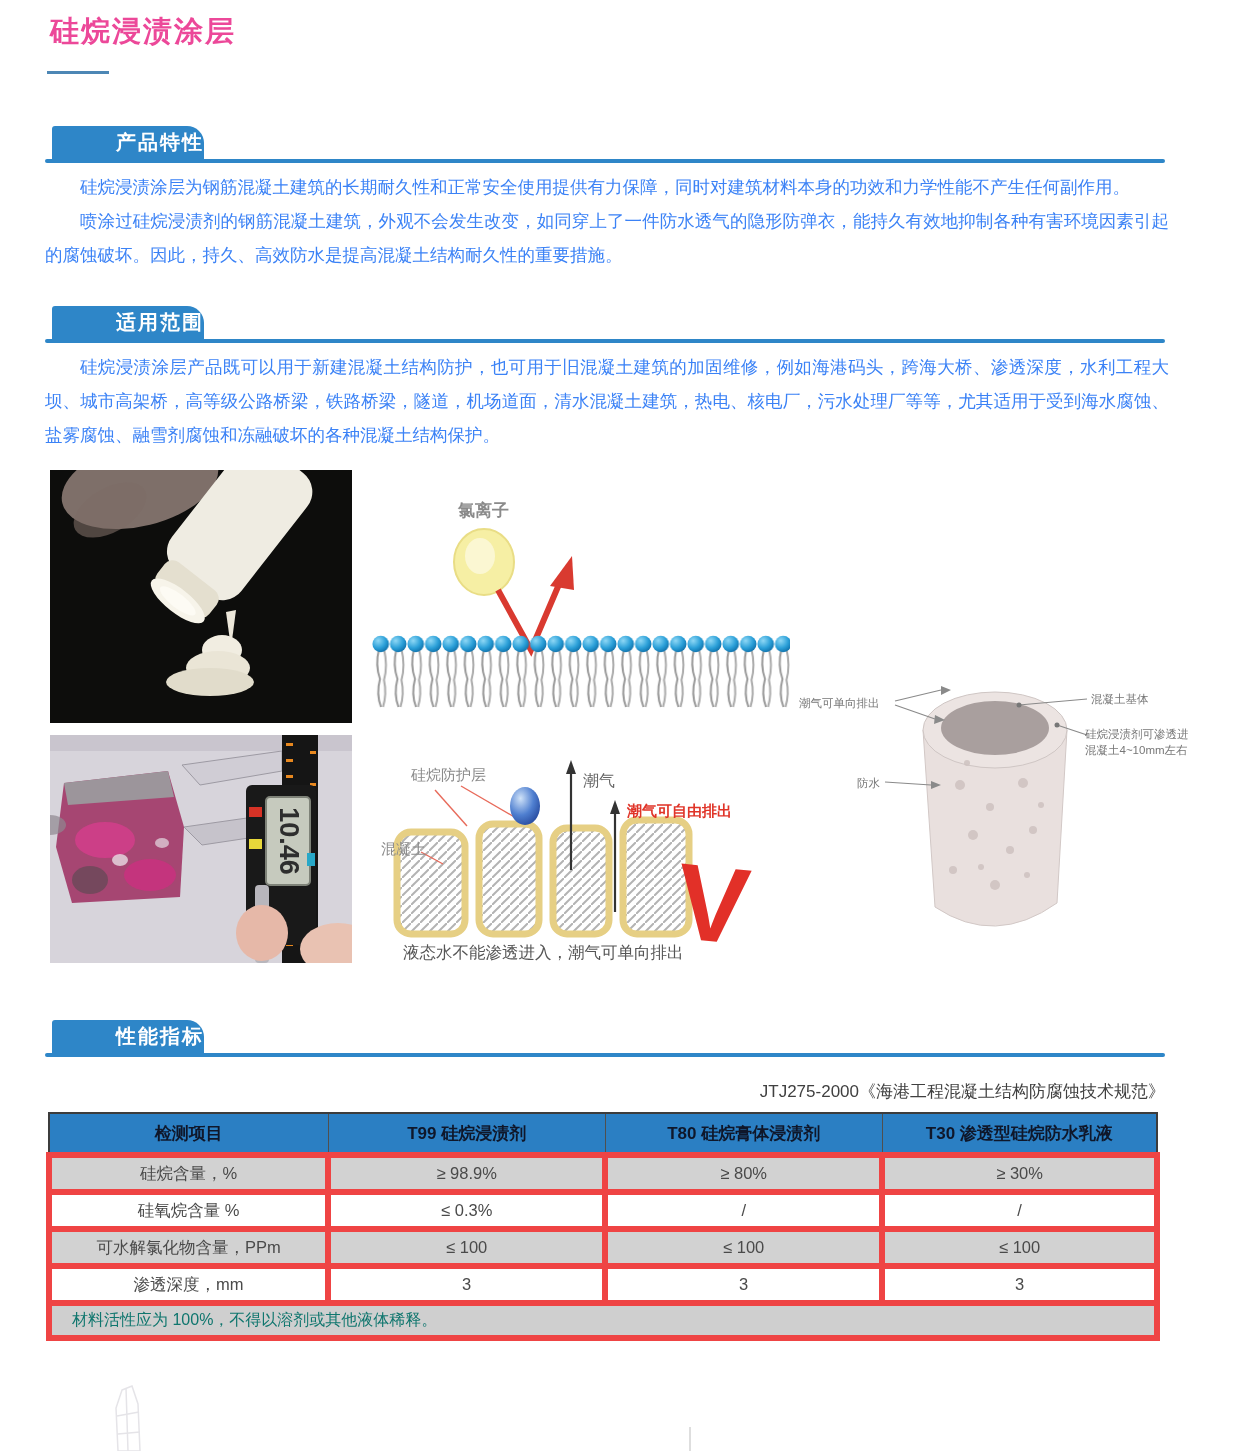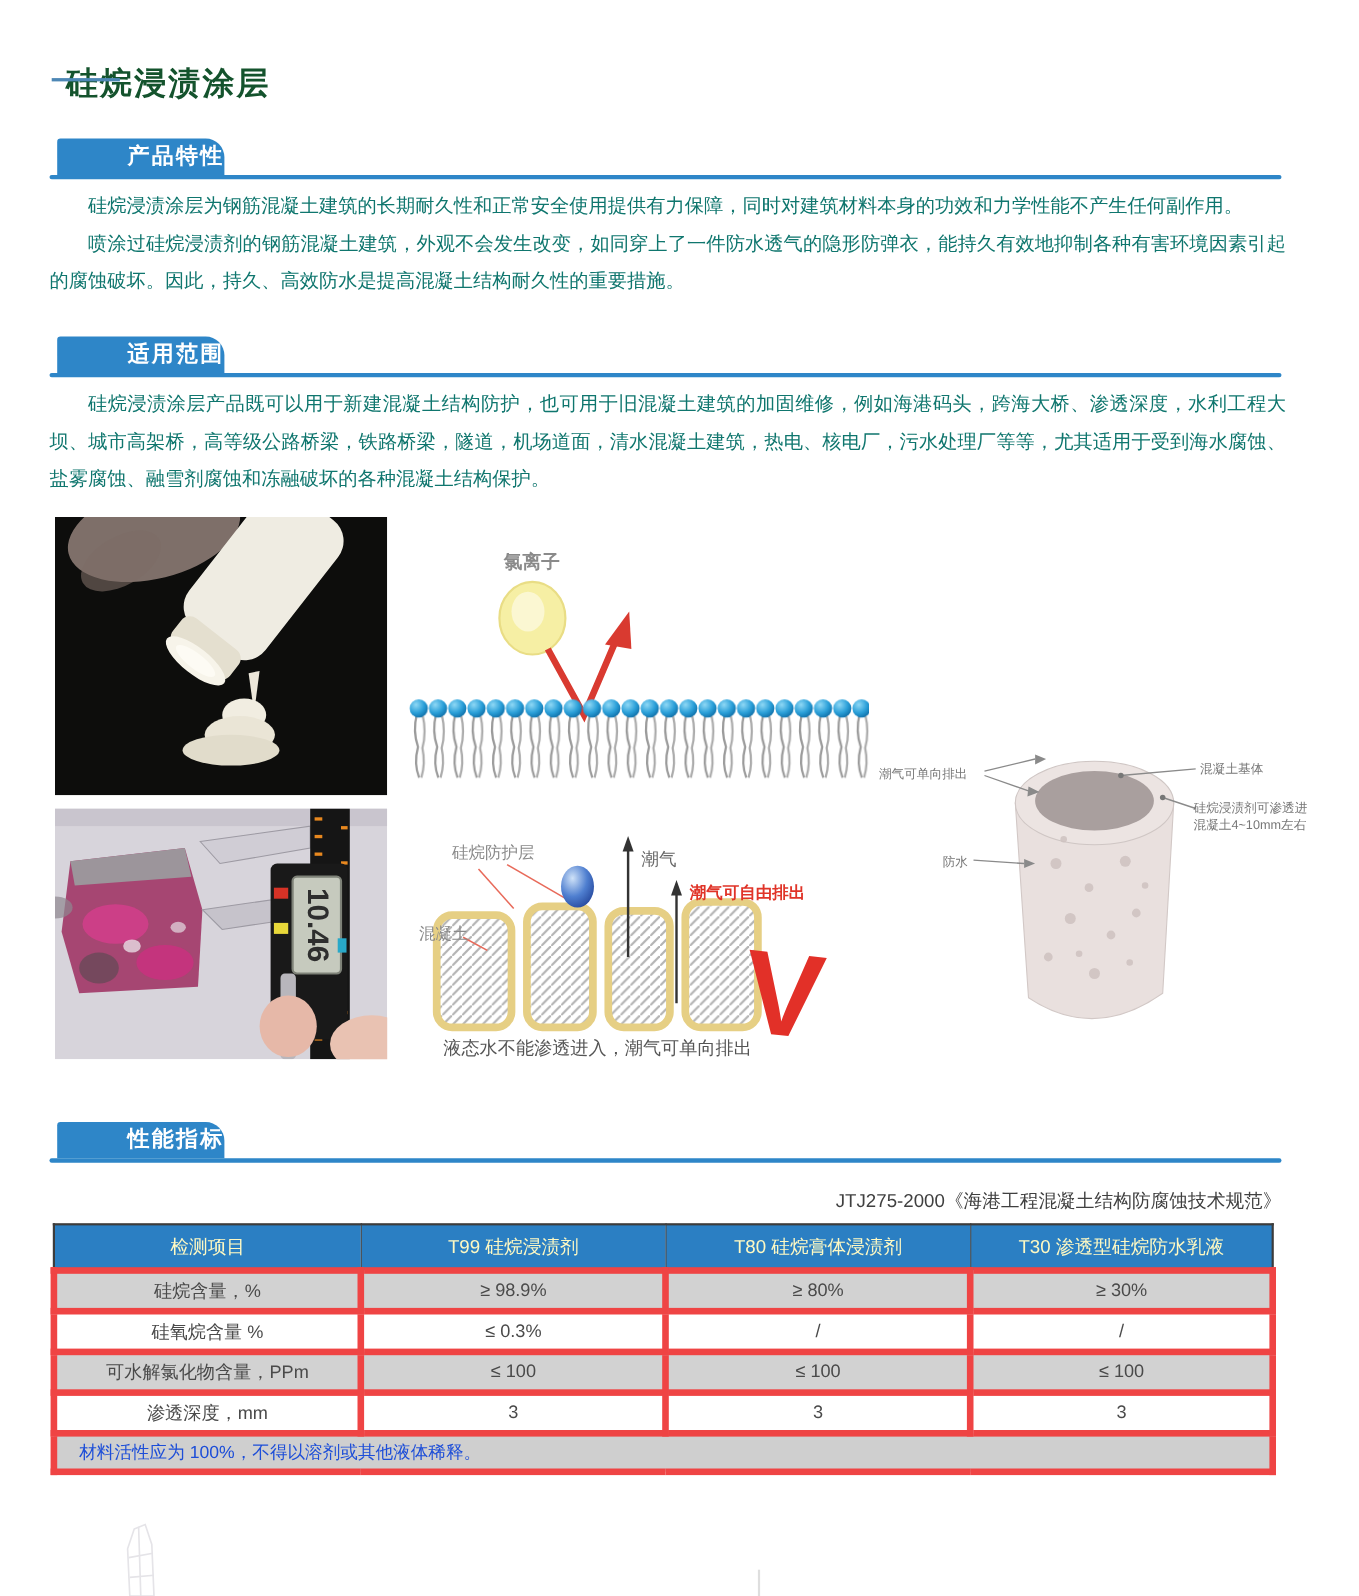--- a/index.html
+++ b/index.html
@@ -8,7 +8,7 @@
     font-family:"Liberation Sans","DejaVu Sans",sans-serif;
   }
   .page-title{
-    position:absolute;left:60px;top:12px;font-size:29px;font-weight:bold;color:#14532d;letter-spacing:2px;margin-top:44px;
+    position:absolute;left:50px;top:12px;font-size:29px;font-weight:bold;color:#ec4899;letter-spacing:2px;
   }
   .title-underline{
     position:absolute;left:47px;top:71px;width:62px;height:3px;background:#4d87b5;

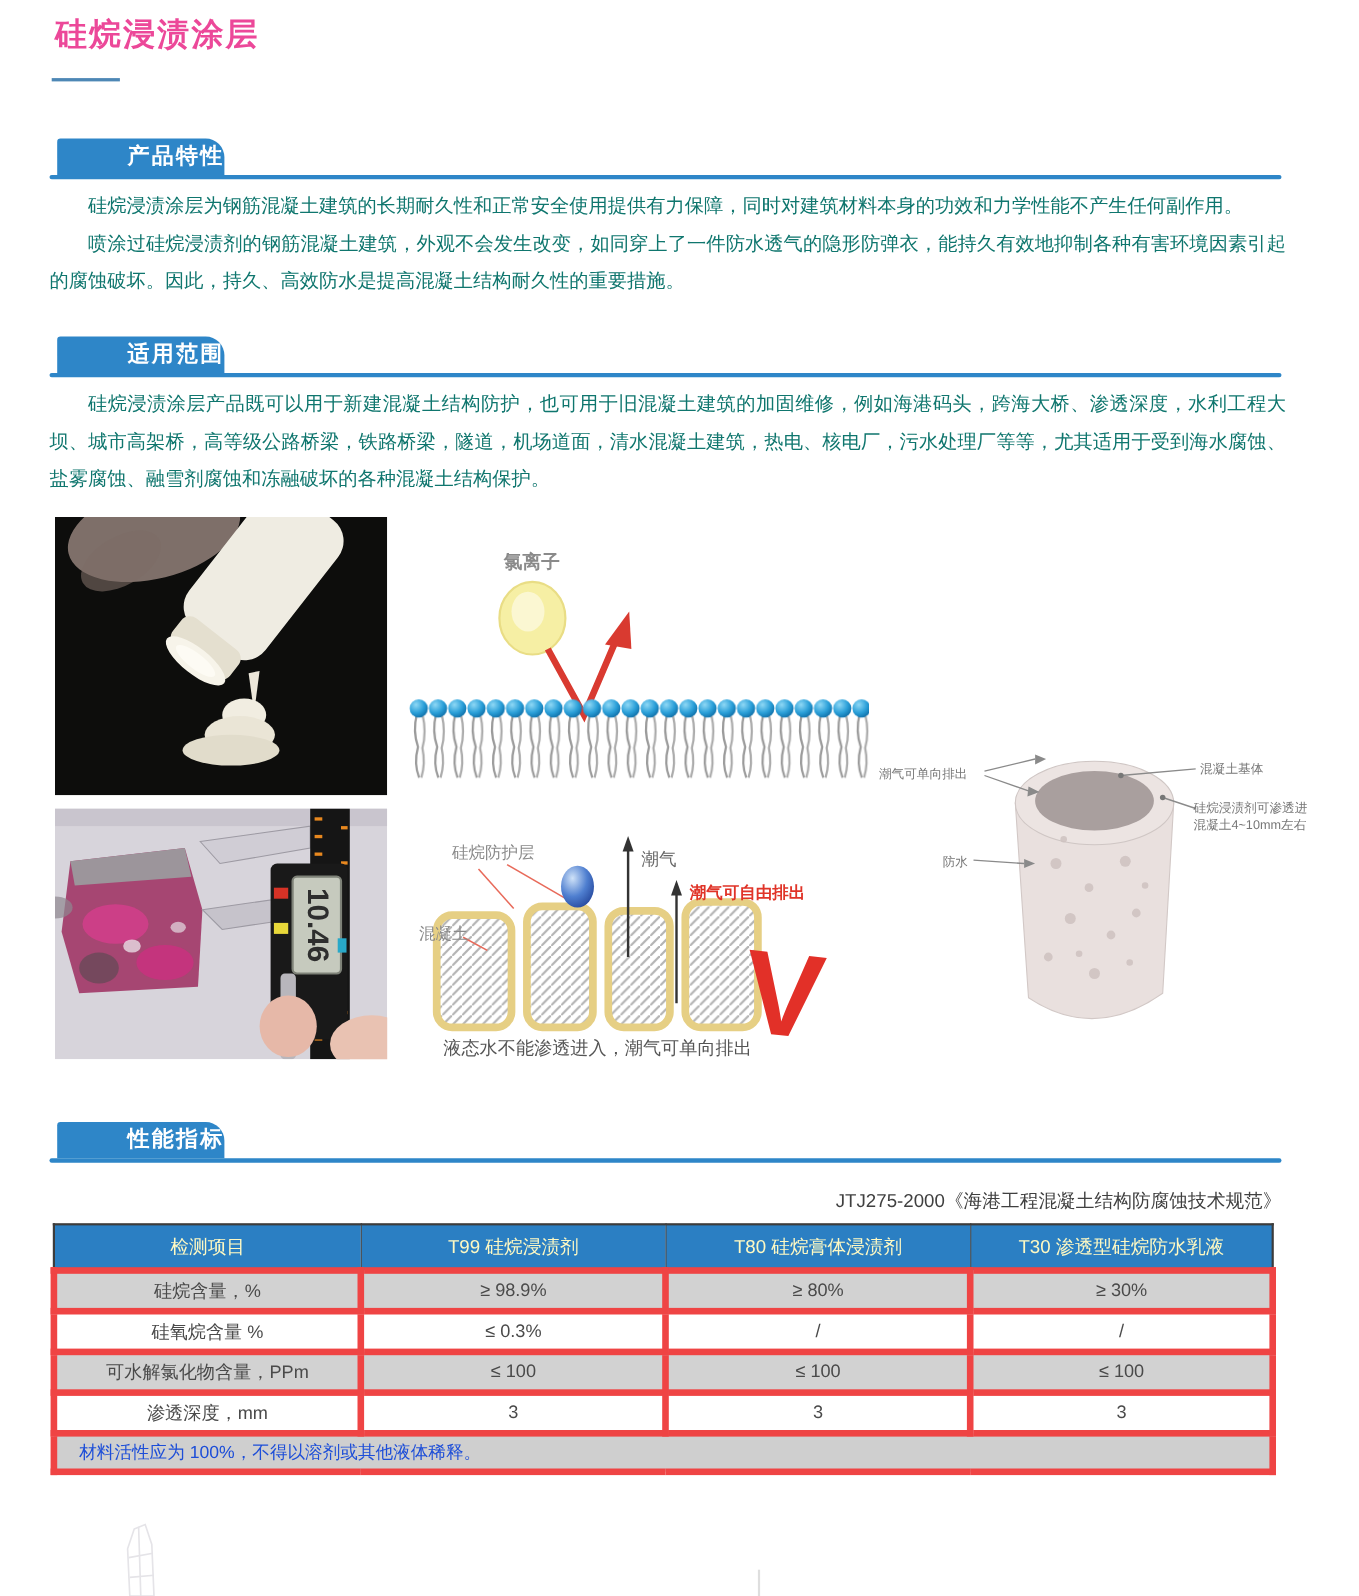--- a/index.html
+++ b/index.html
@@ -20,7 +20,7 @@
     border-radius:3px 17px 0 0;z-index:2;
   }
   .sec .line{height:4px;background:#2e86c8;border-radius:2px;}
-  .para{position:absolute;left:45px;width:1124px;font-size:17.5px;line-height:34px;color:#0f766e;text-align:justify;}
+  .para{position:absolute;left:45px;width:1124px;font-size:17.5px;line-height:34px;color:#3b82f6;text-align:justify;}
   .para p{margin:0;text-indent:2em;}
   .fig{position:absolute;text-align:right;}
   .table-title{position:absolute;left:45px;top:1080px;width:1120px;text-align:right;font-size:17px;color:#404040;}

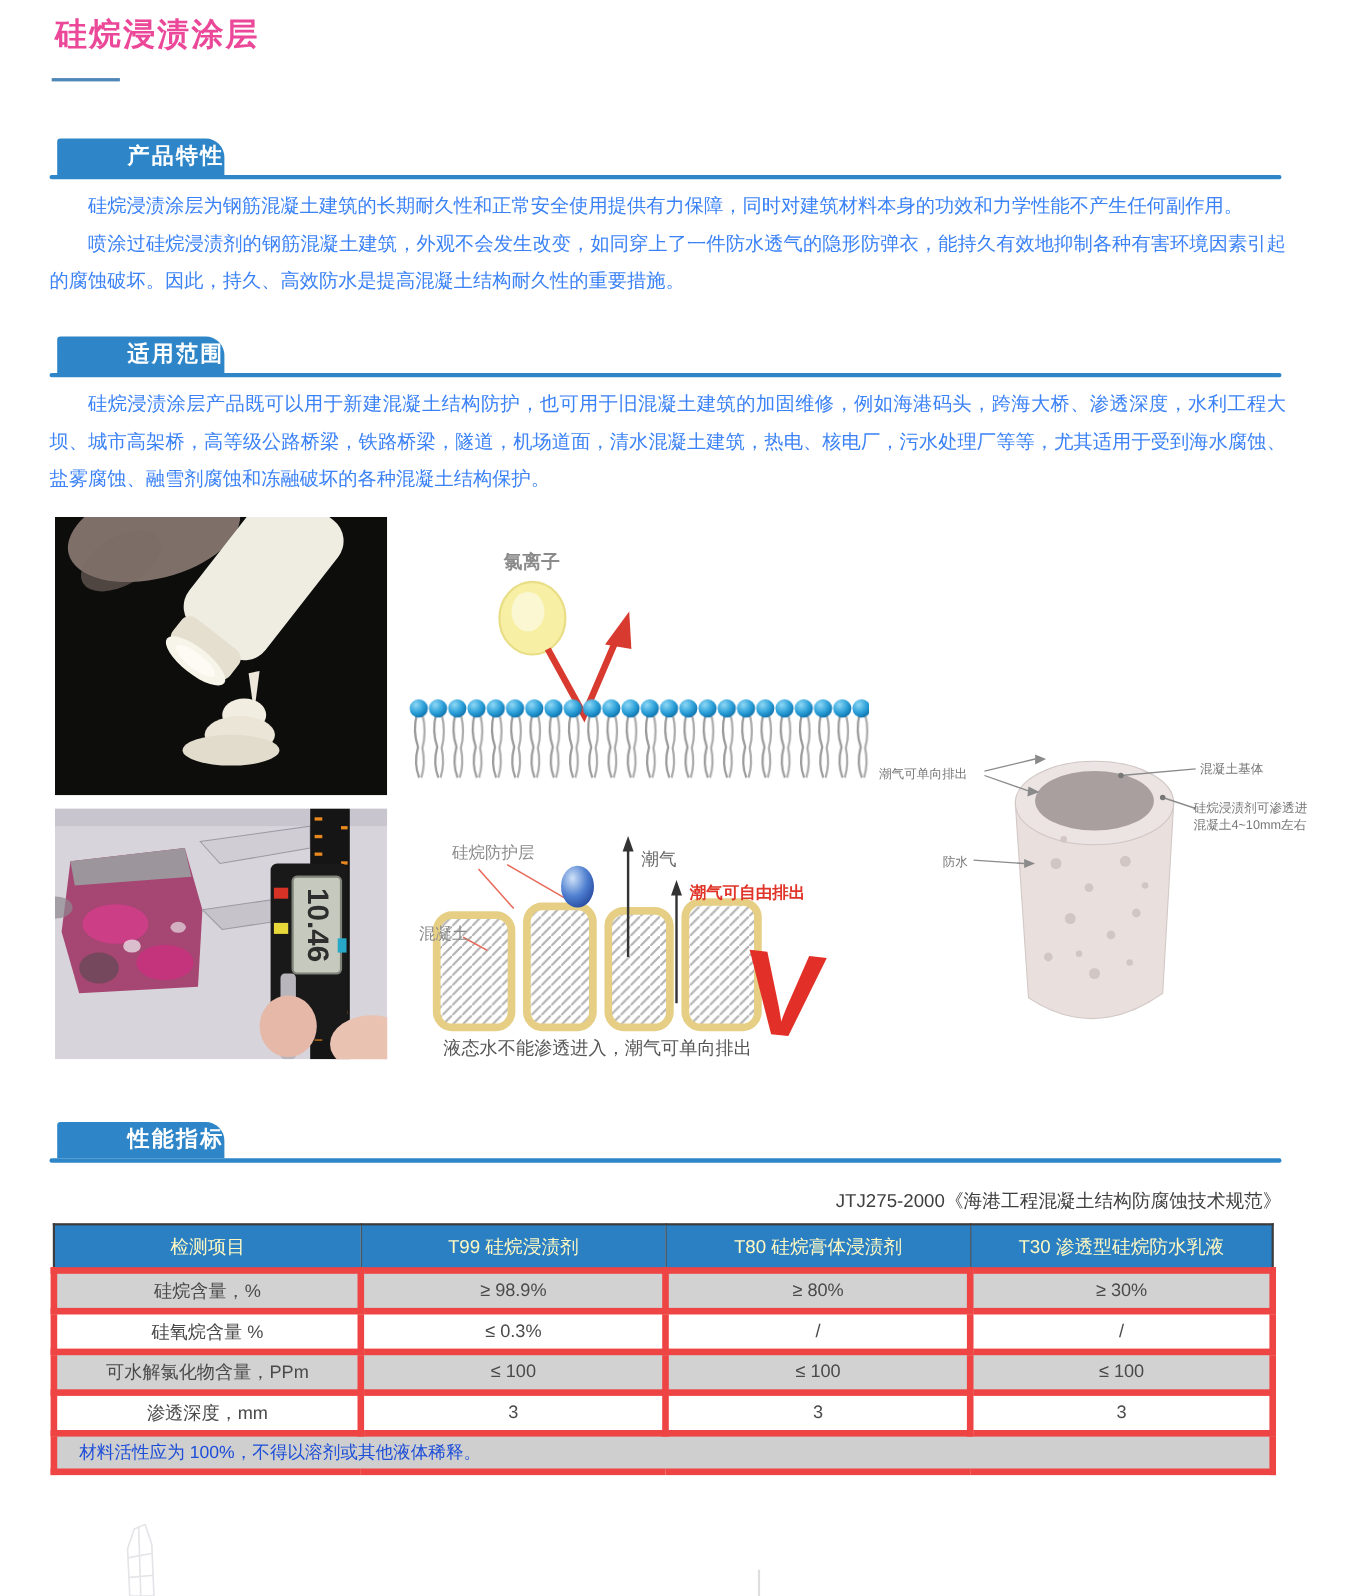--- a/index.html
+++ b/index.html
@@ -29,7 +29,7 @@
     font-size:16.5px;color:#4a4a4a;border:2px solid #3c3c3c;
   }
   .spec-table th{
-    background:#2b7fc3;color:#fef9c3;font-weight:normal;font-size:17px;height:38px;
+    background:#2b7fc3;color:#0f172a;font-weight:bold;font-size:17px;height:38px;
     border:1px solid #4f4f4f;text-align:center;padding:0;
   }
   .spec-table td{border:6px solid #ef4444;height:31px;text-align:center;padding:0 4px;background:#ffffff;}

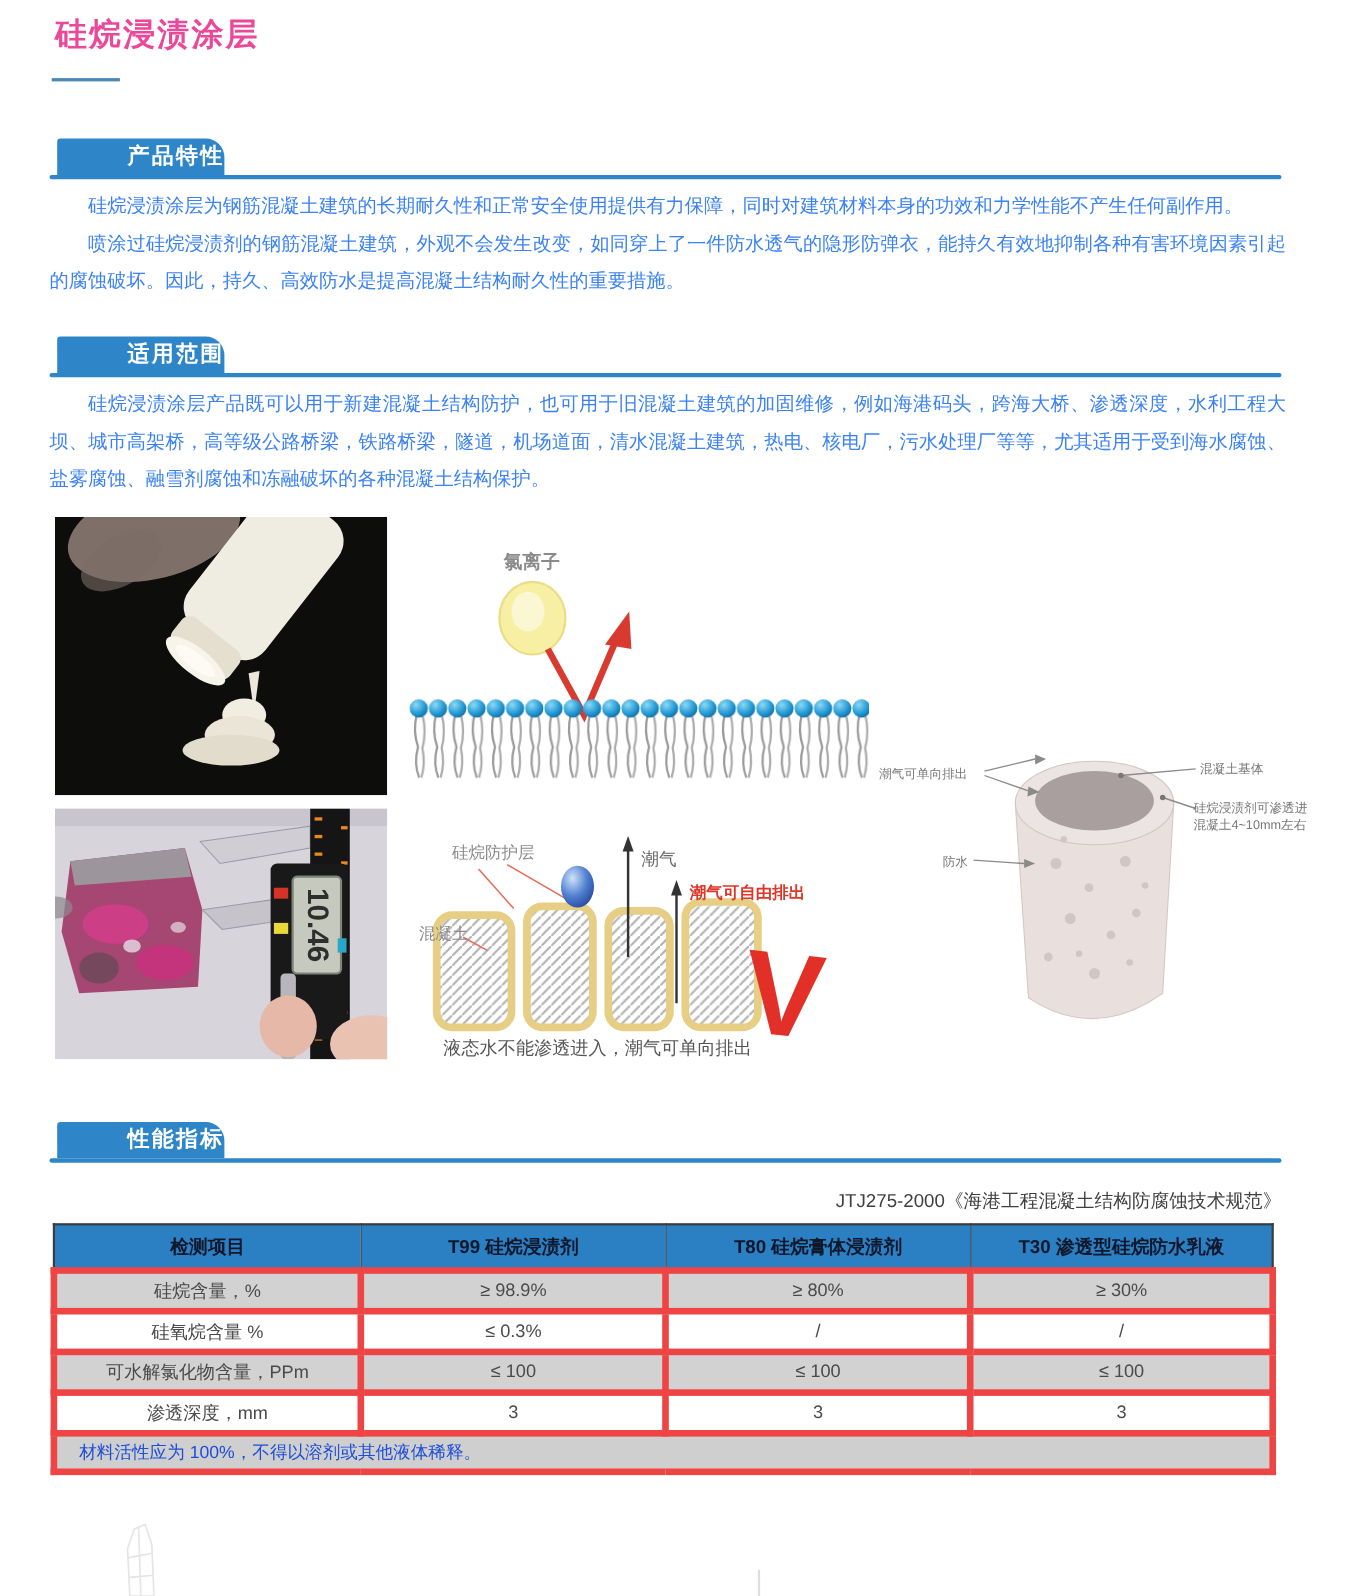--- a/index.html
+++ b/index.html
@@ -34,7 +34,7 @@
   }
   .spec-table td{border:6px solid #ef4444;height:31px;text-align:center;padding:0 4px;background:#ffffff;}
   .spec-table tr.alt td{background:#d2d2d2;}
-  .spec-table td.footnote{background:#cfcfcf;text-align:left;padding-left:20px;height:29px;font-size:16px;color:#1d4ed8;}
+  .spec-table td.footnote{background:#cfcfcf;text-align:left;padding-left:20px;height:29px;font-size:16px;color:#0f766e;}
   .wm-line{position:absolute;left:689px;top:1427px;width:2px;height:24px;background:#dedede;}
   .wm-tower{position:absolute;left:100px;top:1382px;}
   svg text{font-family:"Liberation Sans","DejaVu Sans",sans-serif;}

